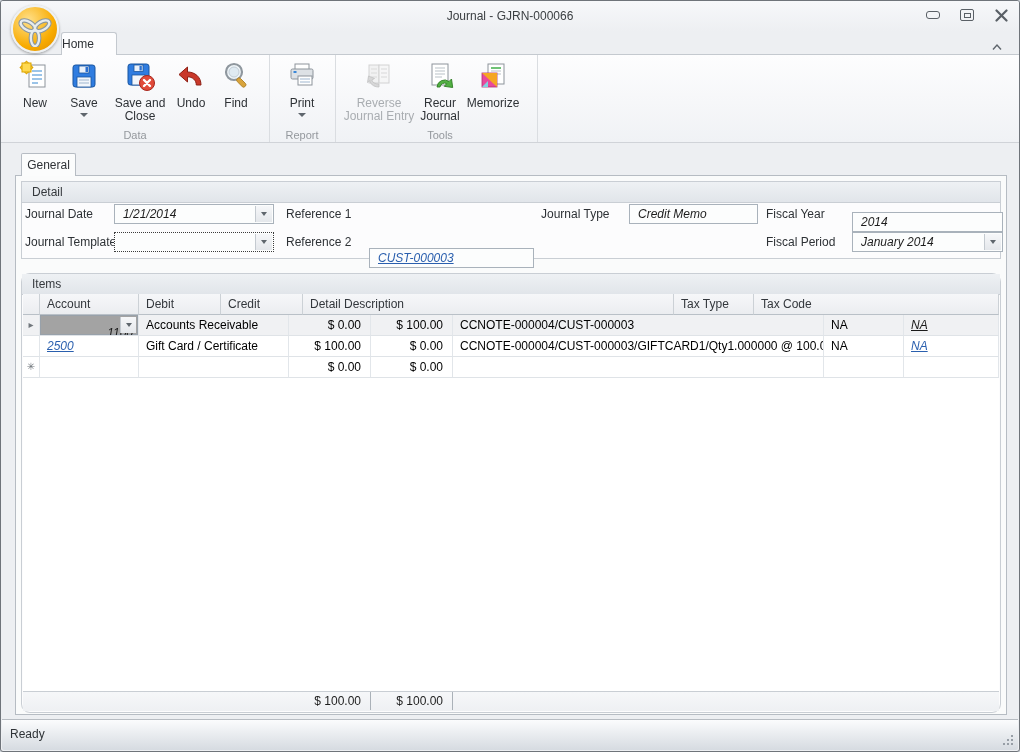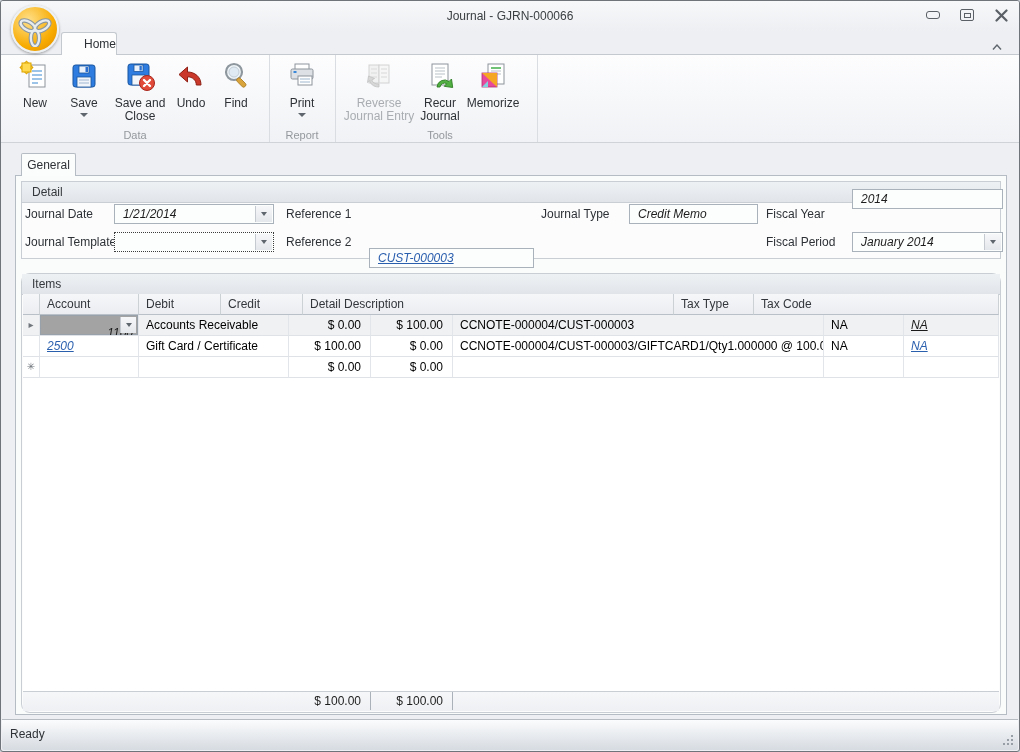--- a/index.html
+++ b/index.html
@@ -25,7 +25,7 @@
   .tabrow{position:absolute;left:0;top:30px;right:0;height:23px;background:#edeff2;}
   .home-tab{position:absolute;left:60px;top:31px;width:56px;height:23px;background:#fdfdfe;
             border:1px solid #c4c9cf;border-bottom:none;border-radius:3px 3px 0 0;z-index:5;
-            text-align:right;line-height:22px;font-size:12px;color:#2e3236;box-sizing:border-box;}
+            text-align:left;line-height:22px;font-size:12px;color:#2e3236;box-sizing:border-box;}
   .ribbon{position:absolute;left:0;top:53px;right:0;height:89px;
           background:linear-gradient(#fdfdfe,#f0f2f5);border-top:1px solid #c4c9cf;
           border-bottom:1px solid #d0d3d8;box-sizing:border-box;}

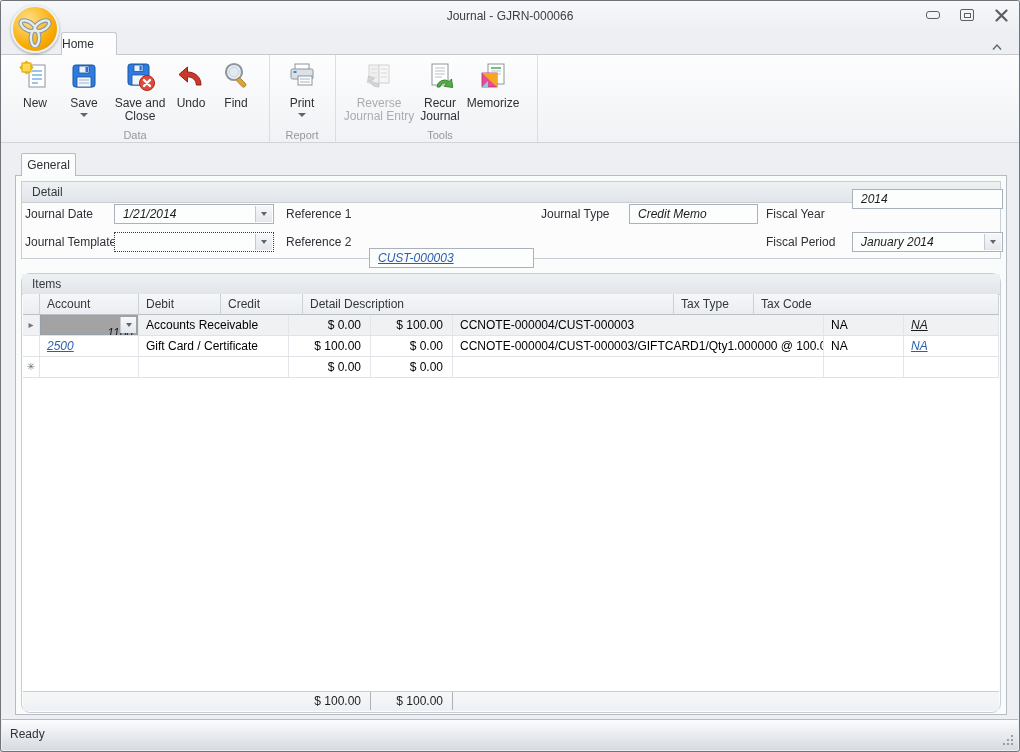--- a/index.html
+++ b/index.html
@@ -293,7 +293,7 @@
     <span class="val">Credit Memo</span>
   </div>
   <div class="flabel" style="left:765px;top:203px;">Fiscal Year</div>
-  <div class="editor" style="left:851px;top:188px;width:151px;">
+  <div class="editor" style="left:851px;top:211px;width:151px;">
     <span class="val">2014</span>
   </div>
 

